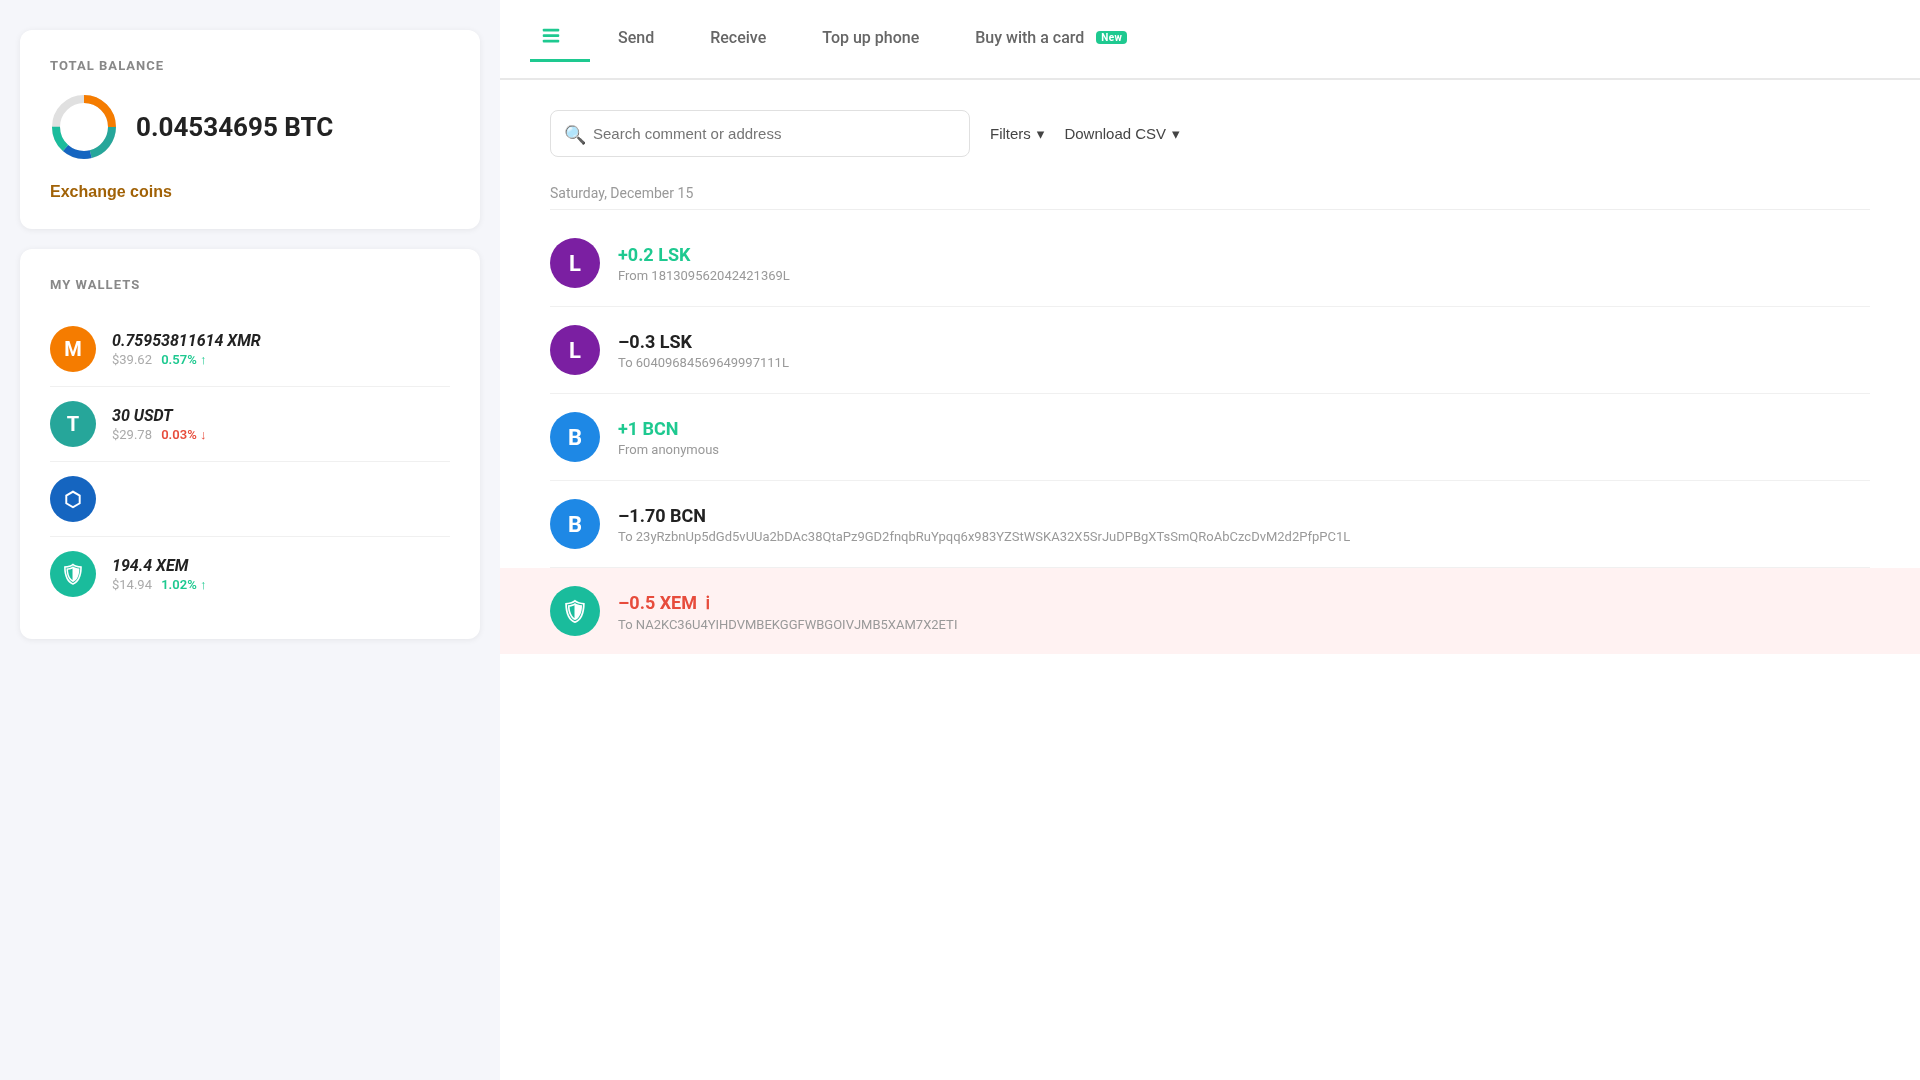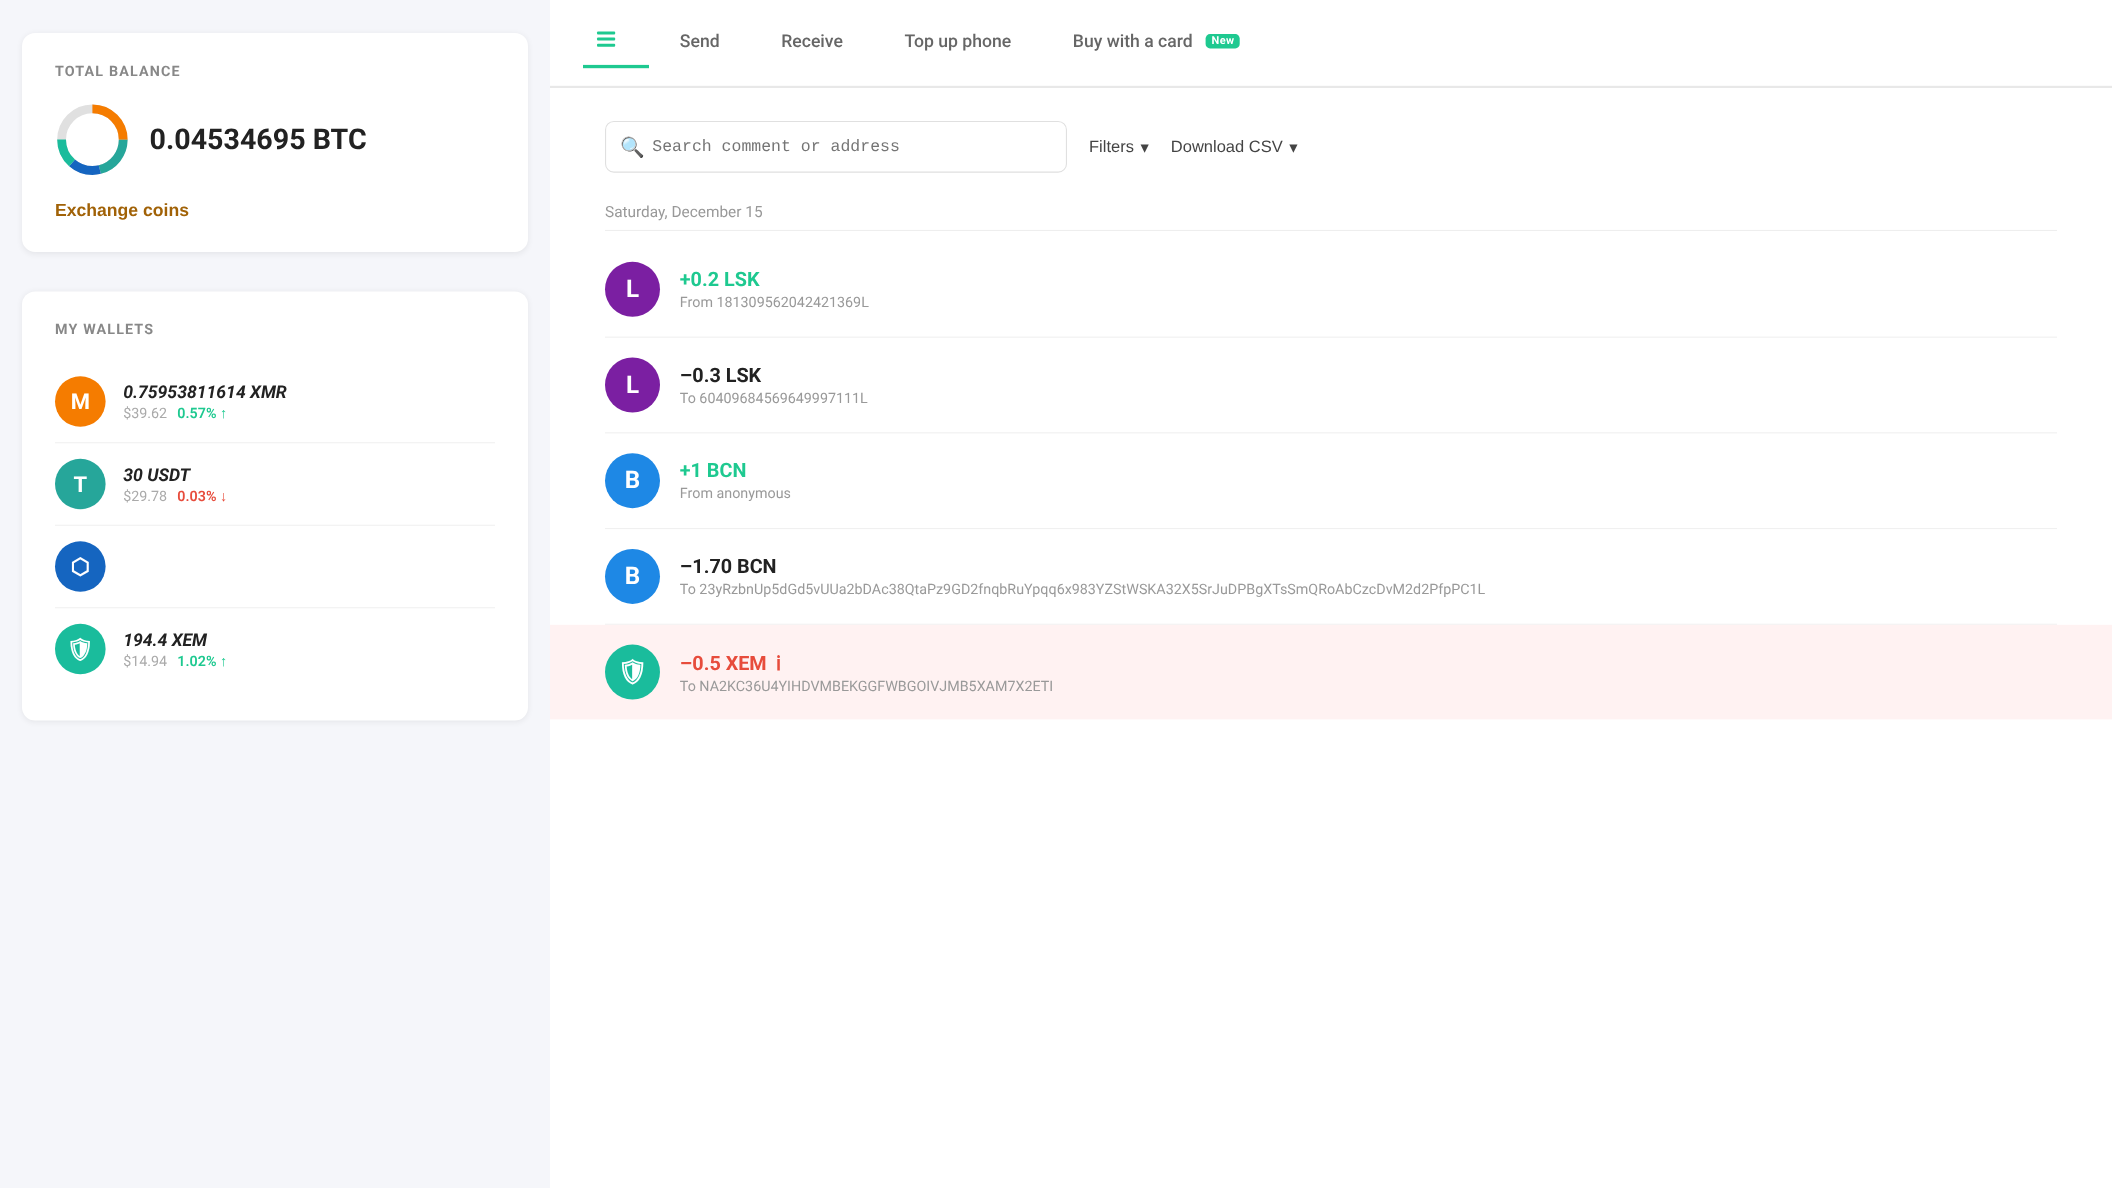--- a/index.html
+++ b/index.html
@@ -19,7 +19,7 @@
       padding: 30px 20px;
       display: flex;
       flex-direction: column;
-      gap: 36px;
+      gap: 20px;
       background: #f5f6fa;
     }
 

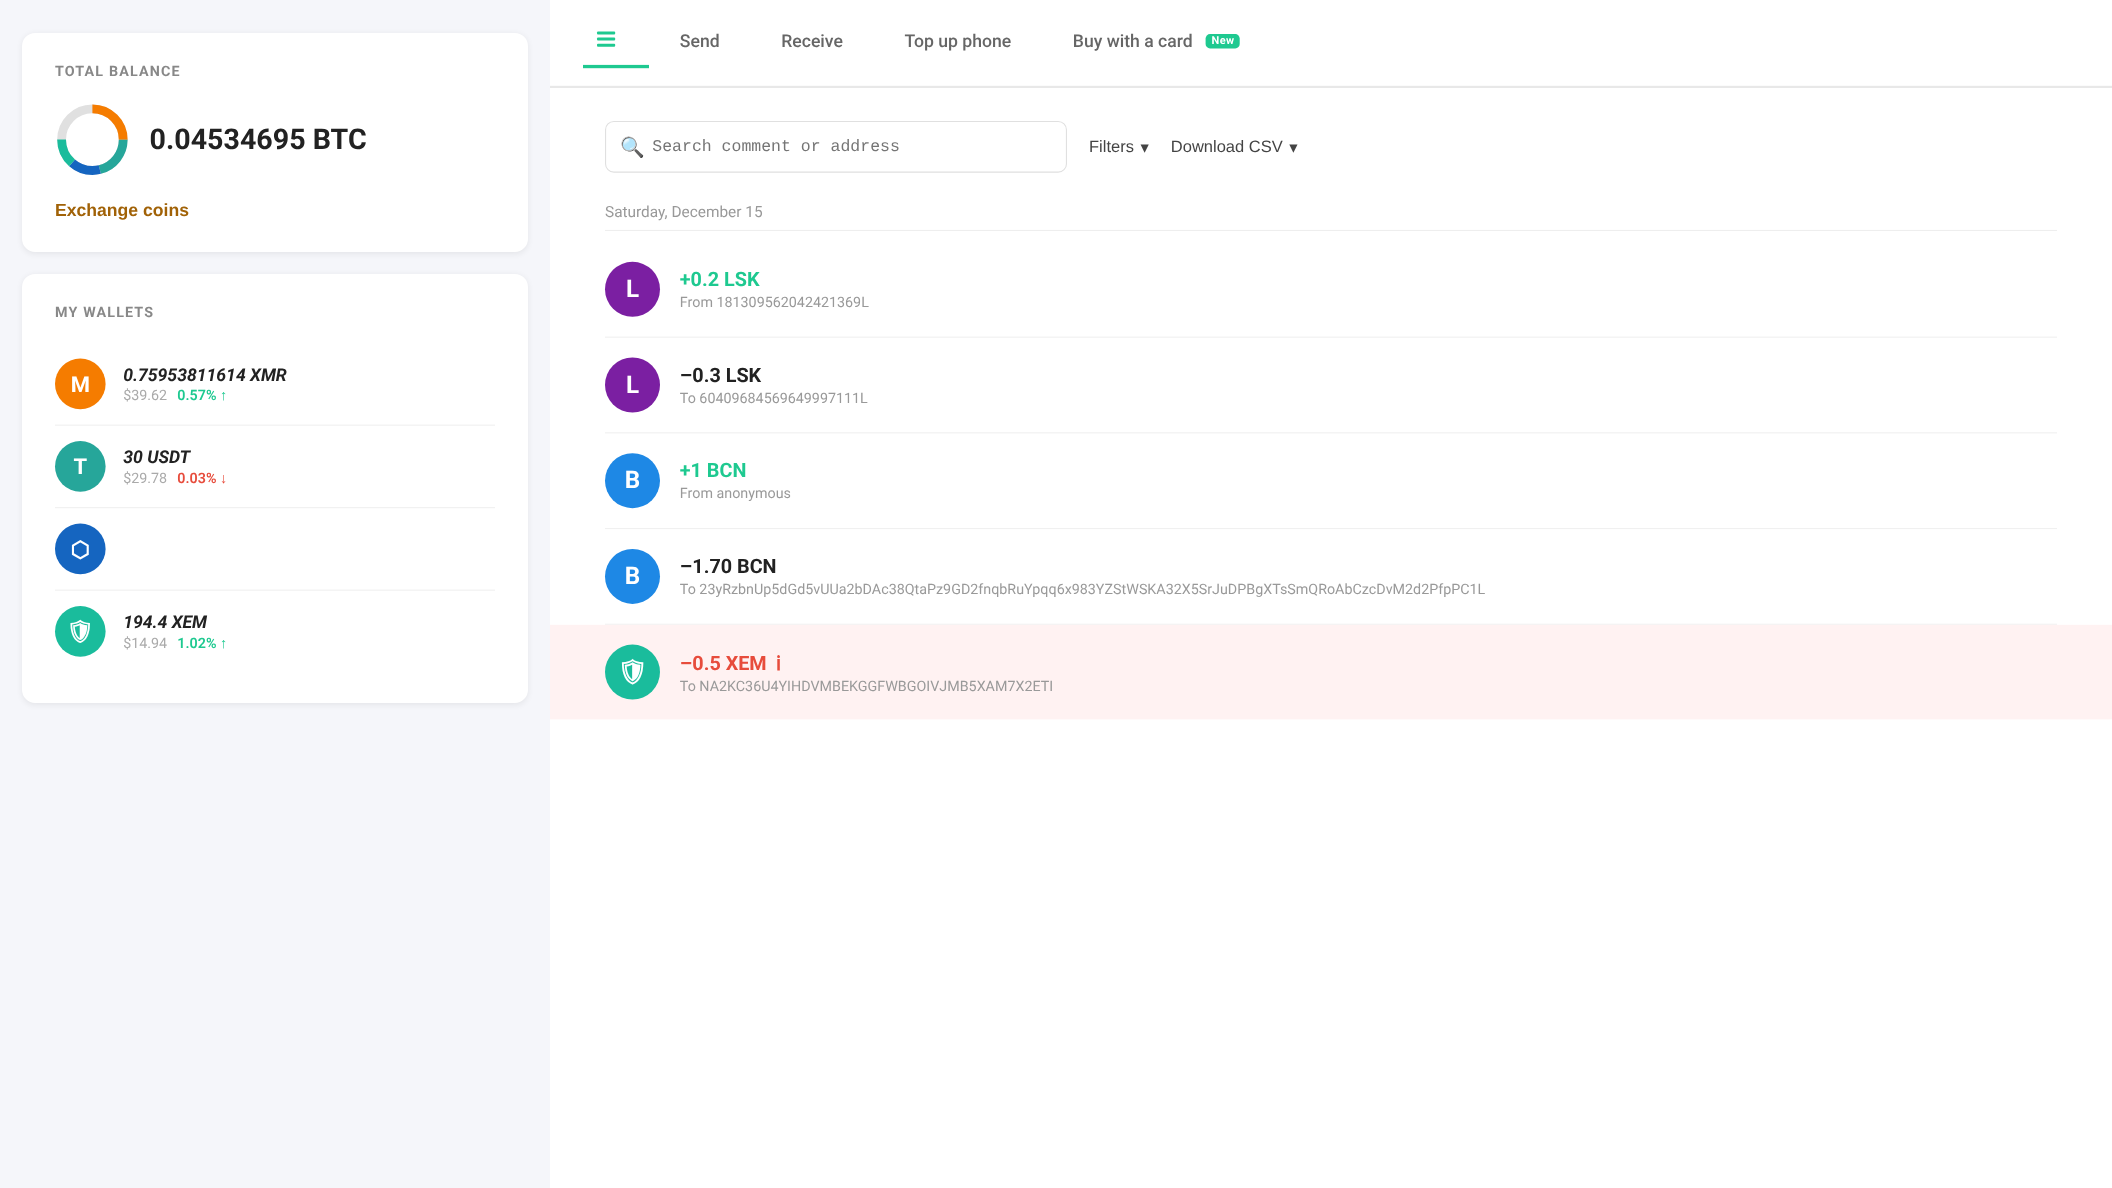--- a/index.html
+++ b/index.html
@@ -211,7 +211,6 @@
       color: #666;
       outline: none;
       background: #fff;
-      font-family: Liberation Mono, monospace;
     }
 
     .filter-btn, .csv-btn {

